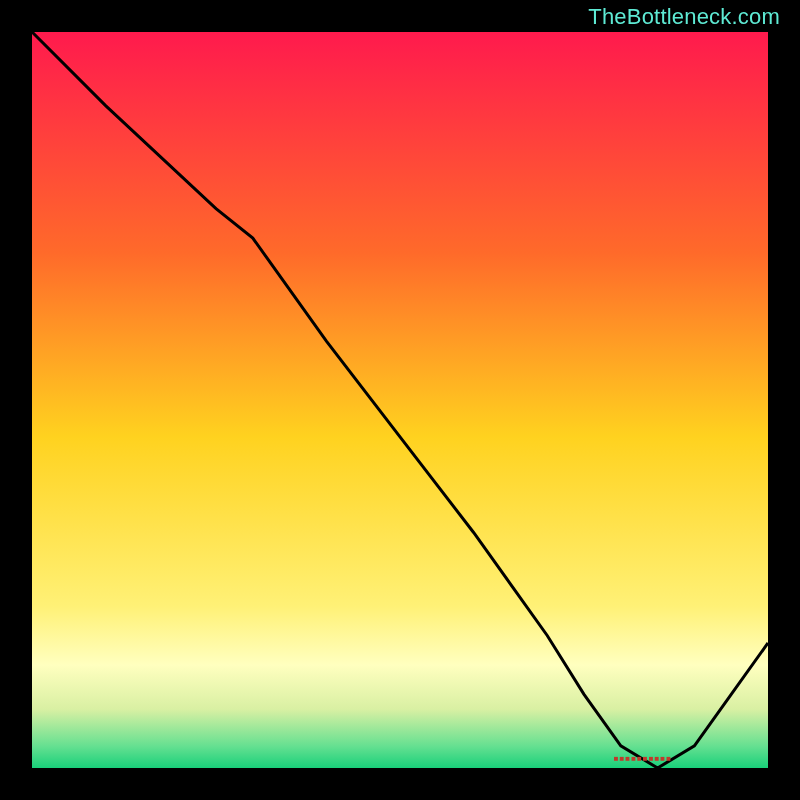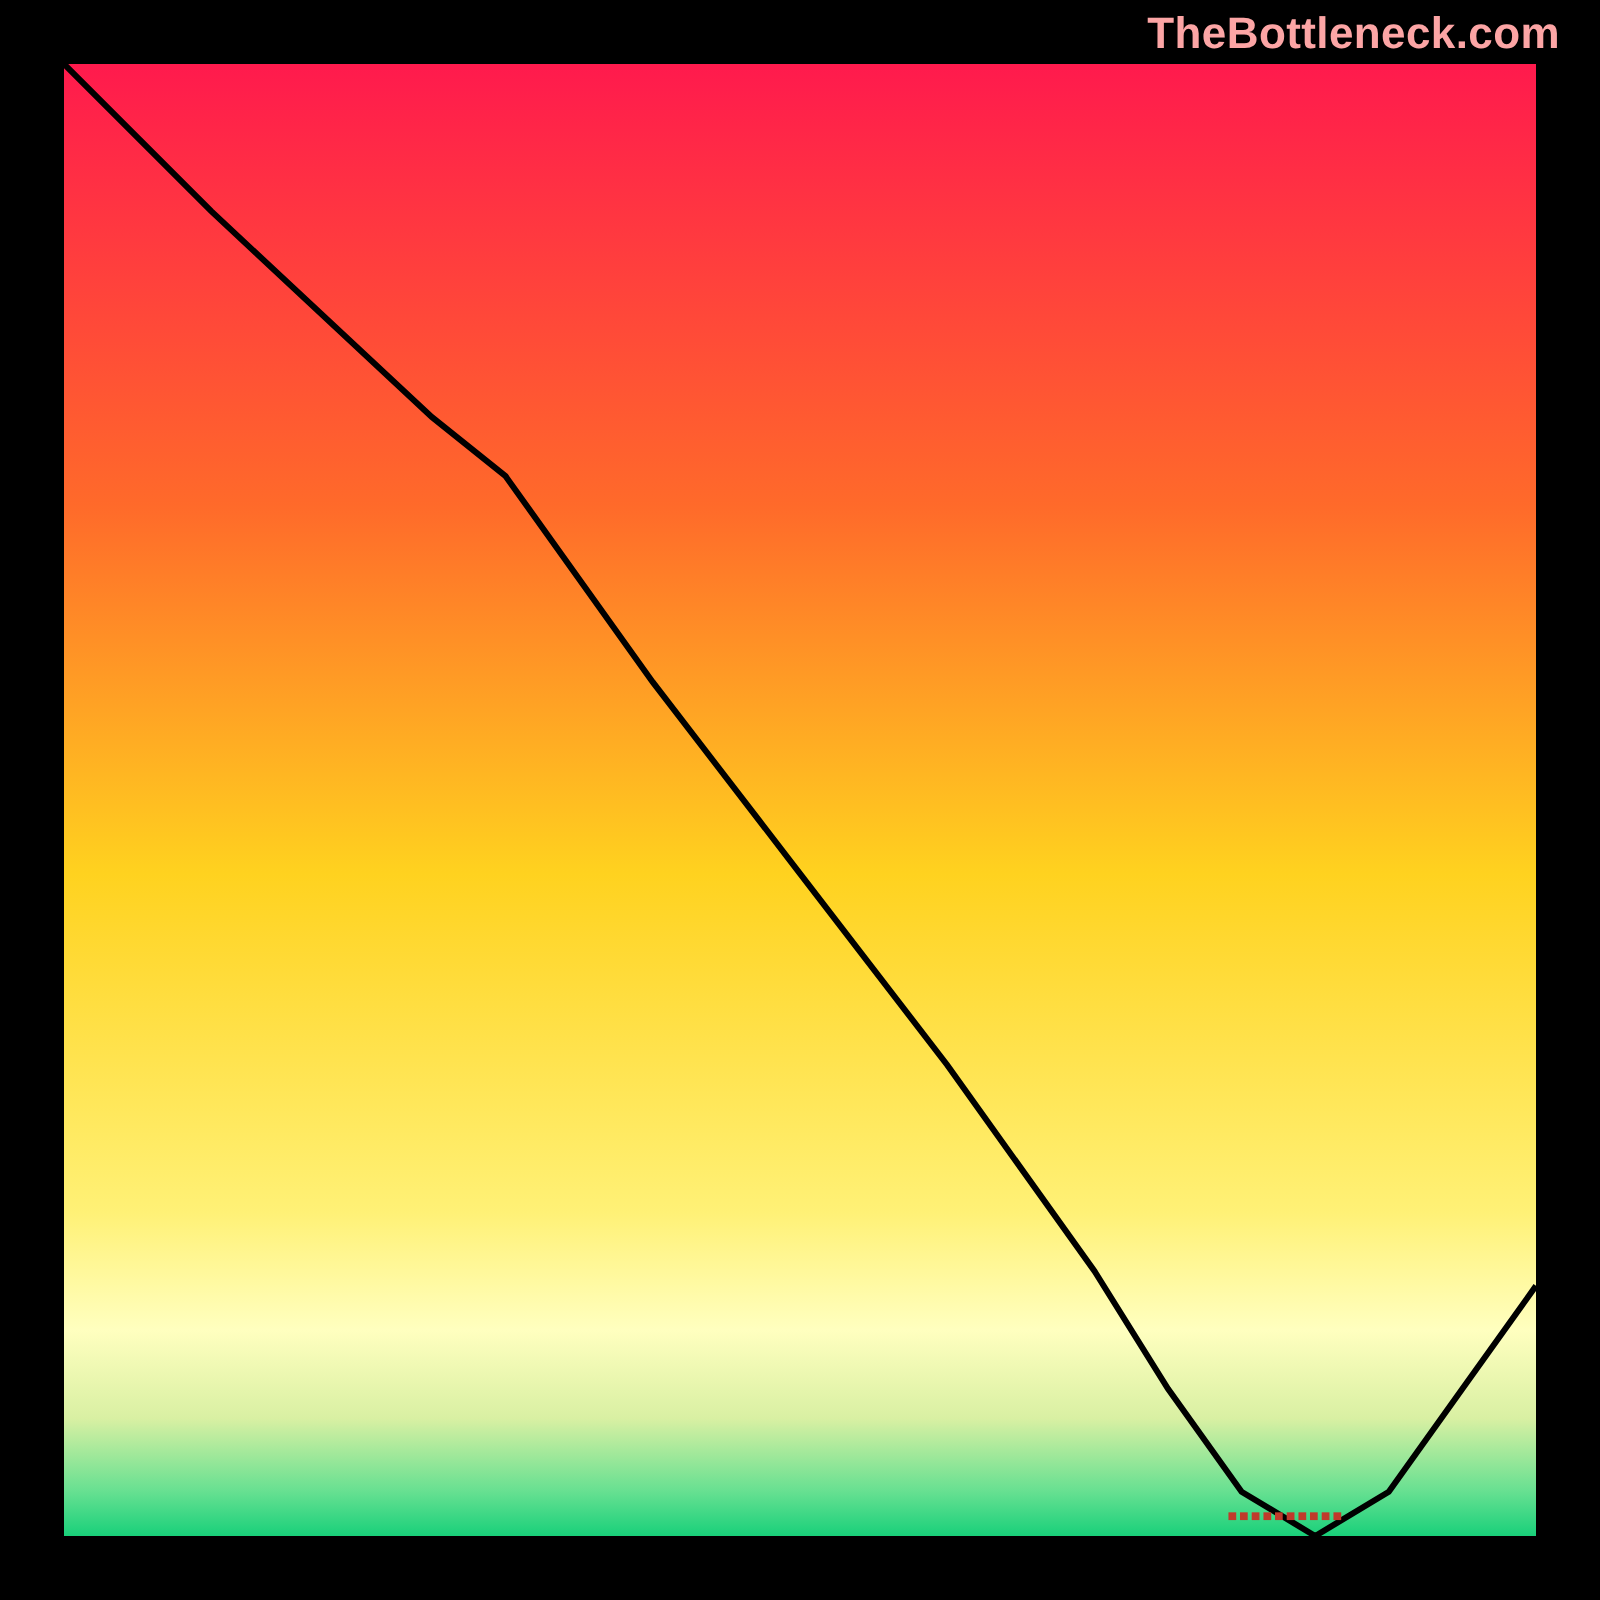--- a/index.html
+++ b/index.html
@@ -21,9 +21,9 @@
     position: absolute;
     top: 4px;
     right: 20px;
-    color: #fca5a5;
+    color: #5eead4;
     font-size: 22px;
-    font-weight: 700;
+    font-weight: 400;
     letter-spacing: 0.2px;
     margin-left: 48px;
   }

